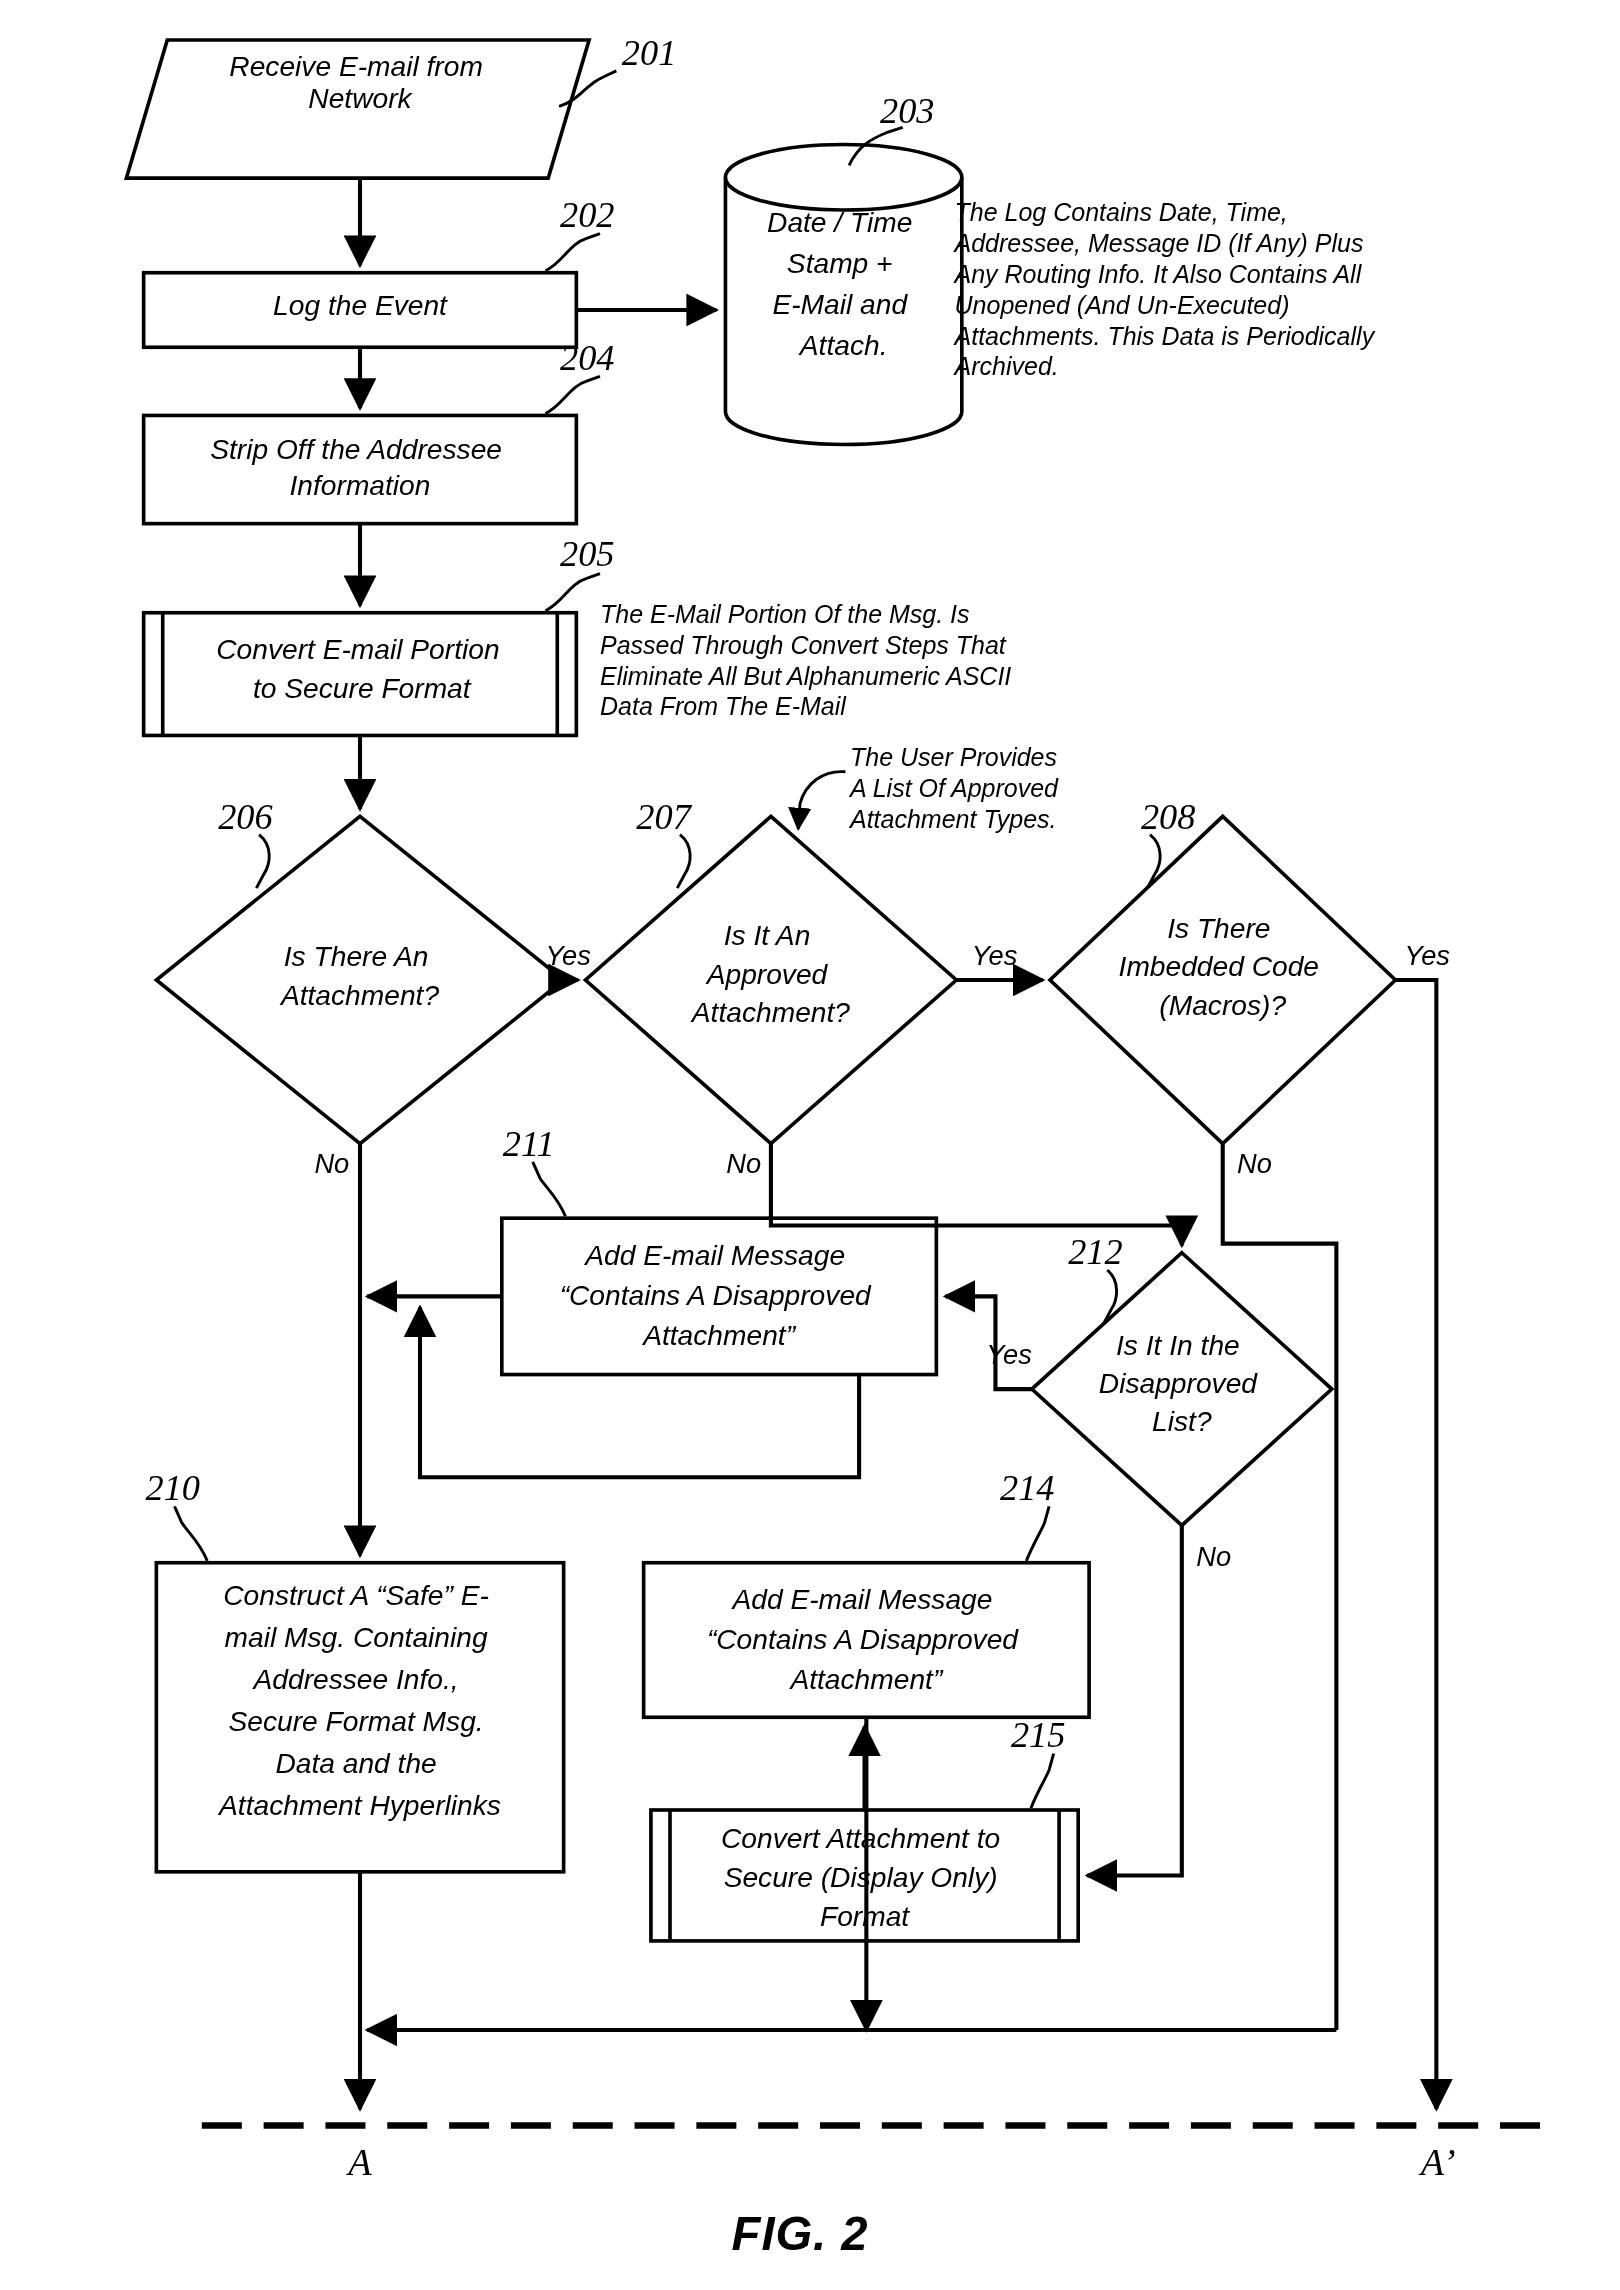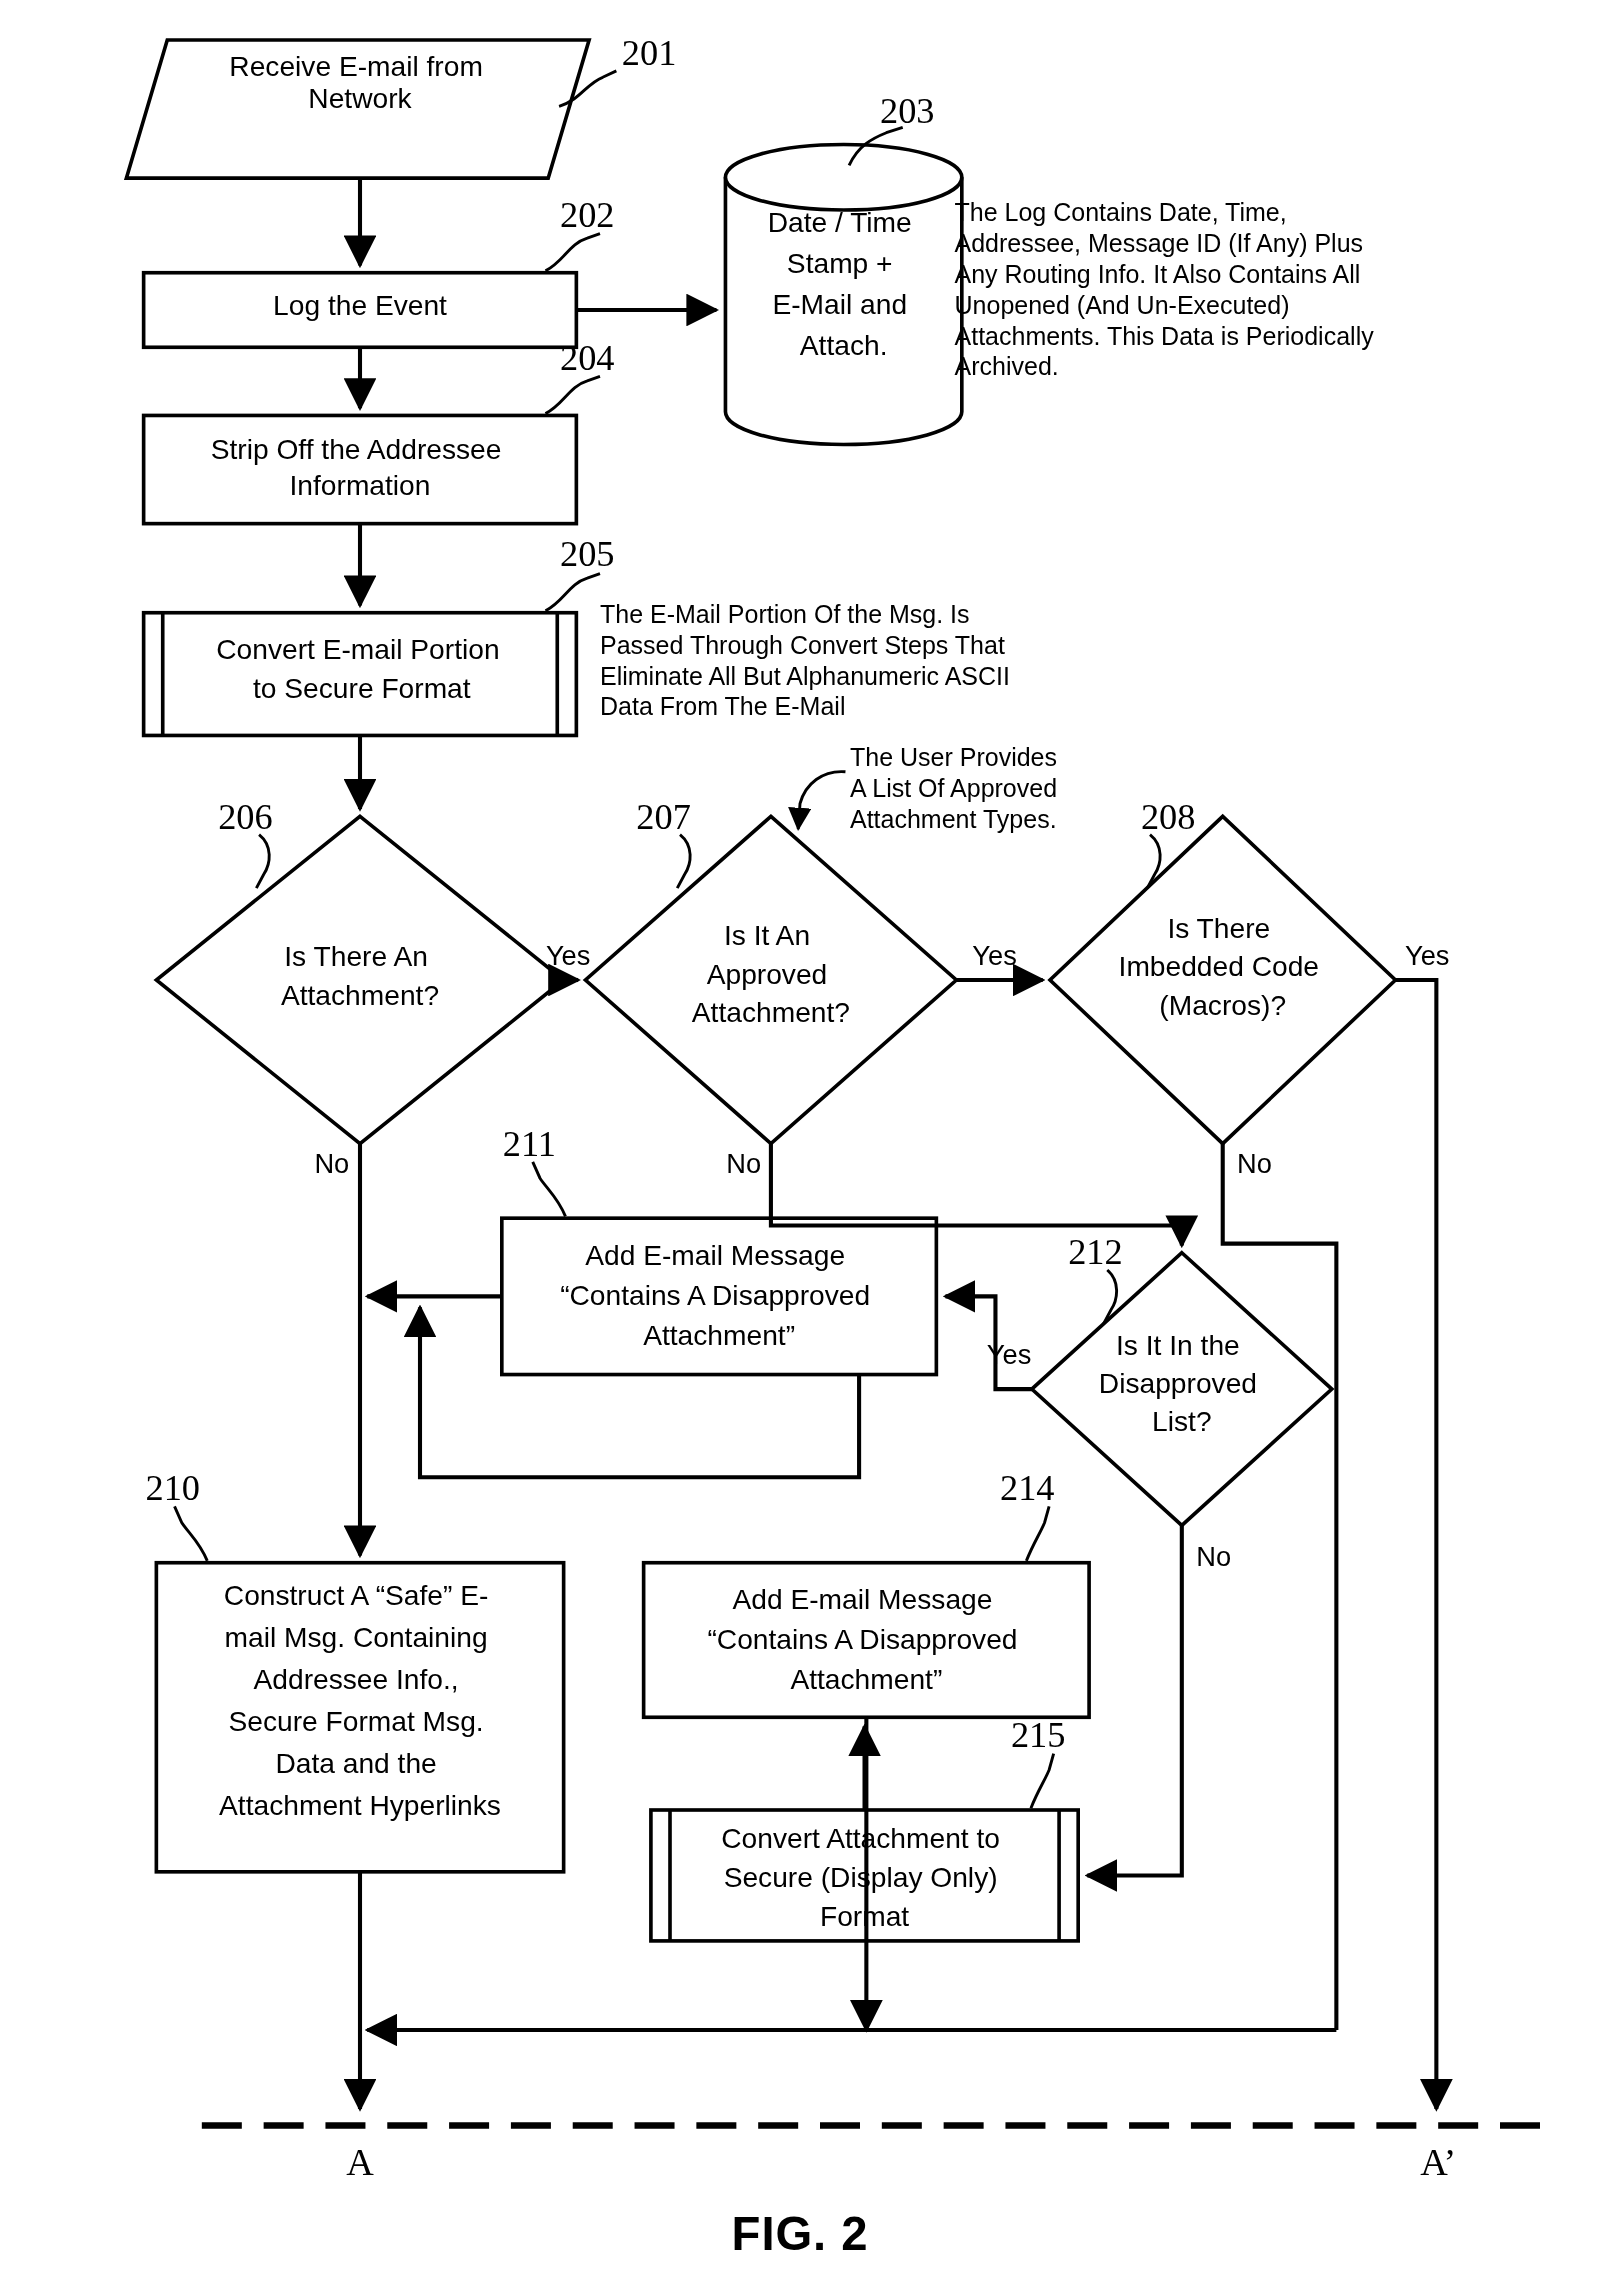--- a/index.html
+++ b/index.html
@@ -18,6 +18,7 @@
     position: relative;
     width: 1620px;
     height: 2290px;
+    font-style: italic;
   }
   svg#flowchart {
     display: block;

